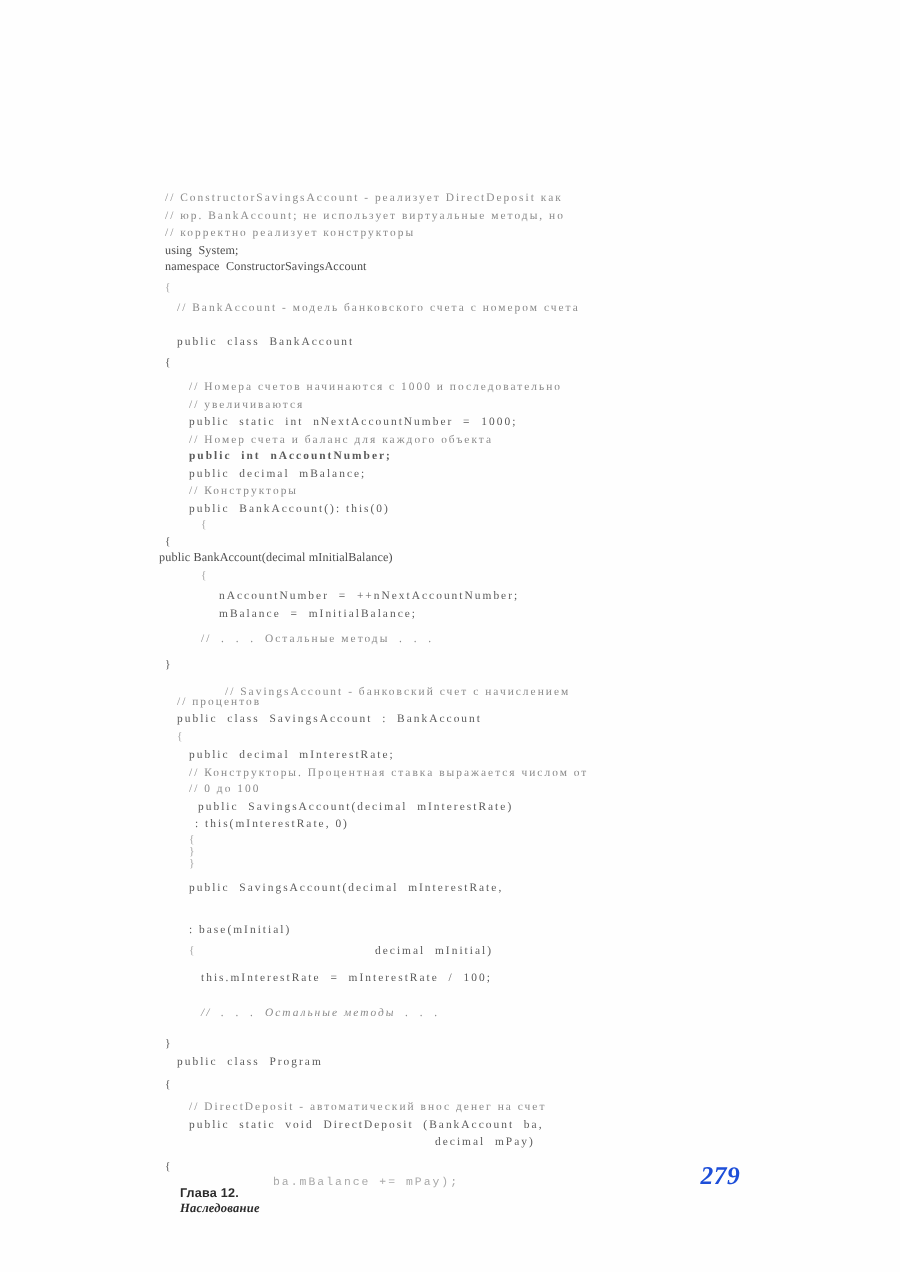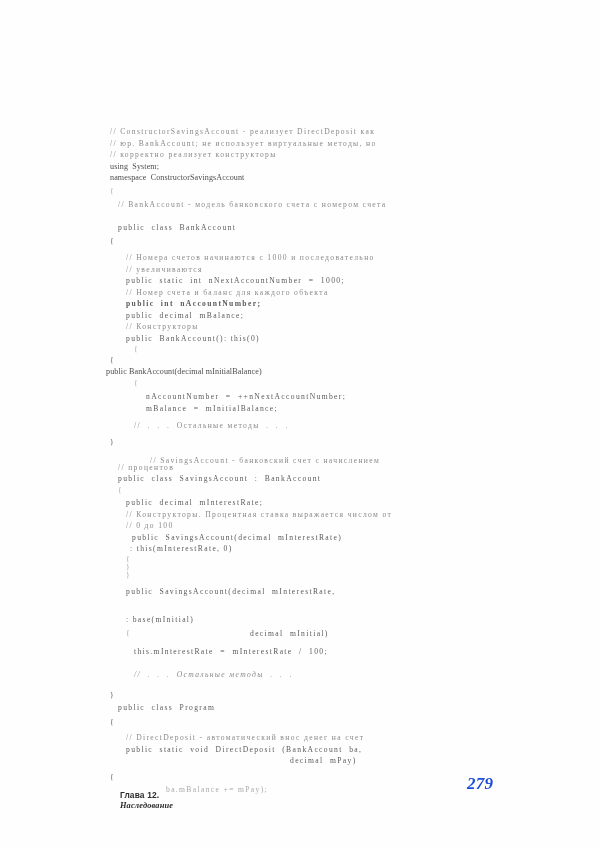--- a/index.html
+++ b/index.html
@@ -132,7 +132,7 @@
       <div class="code-line dark" style="left: 126px; top: 743.5px;">public  static  void  DirectDeposit  (BankAccount  ba,</div>
       <div class="code-line dark" style="left: 290px; top: 755px;">decimal  mPay)</div>
       <div class="code-line dark" style="left: 110px; top: 772px;">{</div>
-      <div class="code-line veryfaint" style="left: 166px; top: 784px;">ba.mBalance += mPay);</div>
+      <div class="code-line veryfaint" style="left: 182px; top: 784px; font-family: Liberation Mono, monospace;">ba.mBalance += mPay);</div>
     </div>
 
   <div class="footer-left" style="left:110px; top:780px;">

